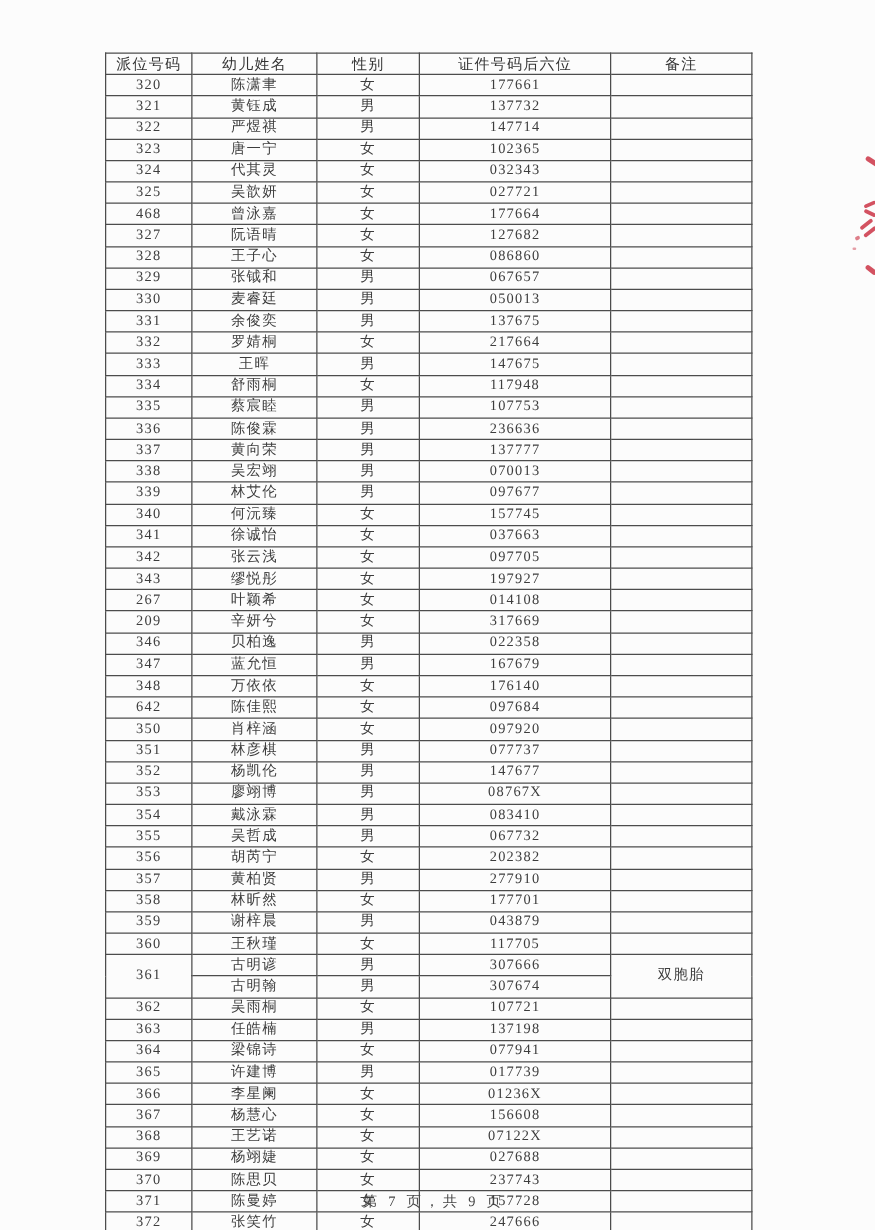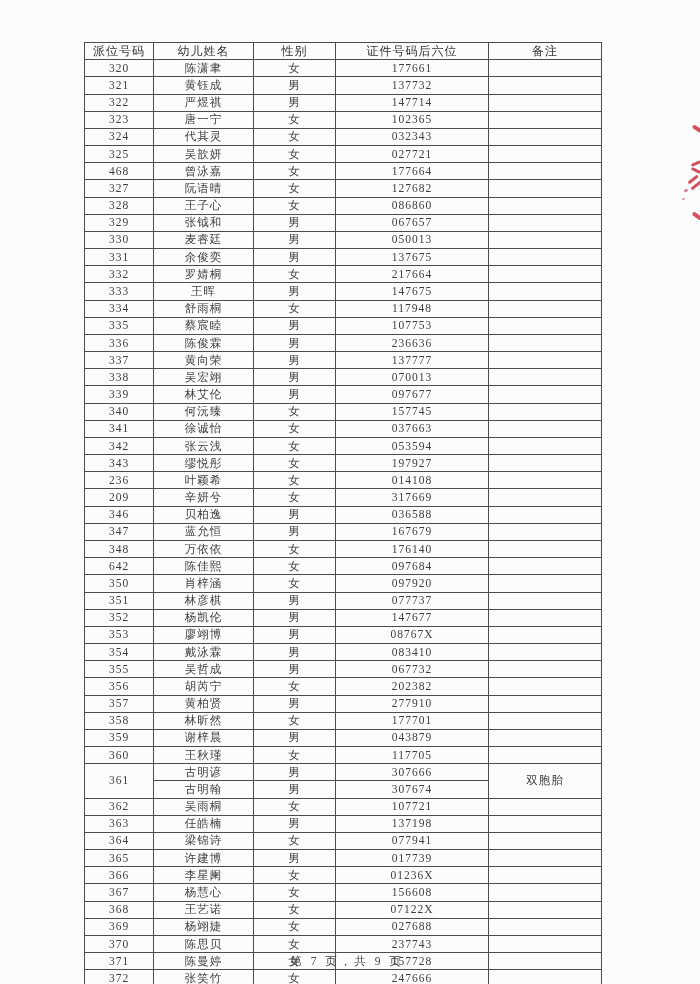--- a/index.html
+++ b/index.html
@@ -244,7 +244,7 @@
           <td>342</td>
           <td>张云浅</td>
           <td>女</td>
-          <td>053594</td>
+          <td>097705</td>
           <td></td>
         </tr>
         <tr>

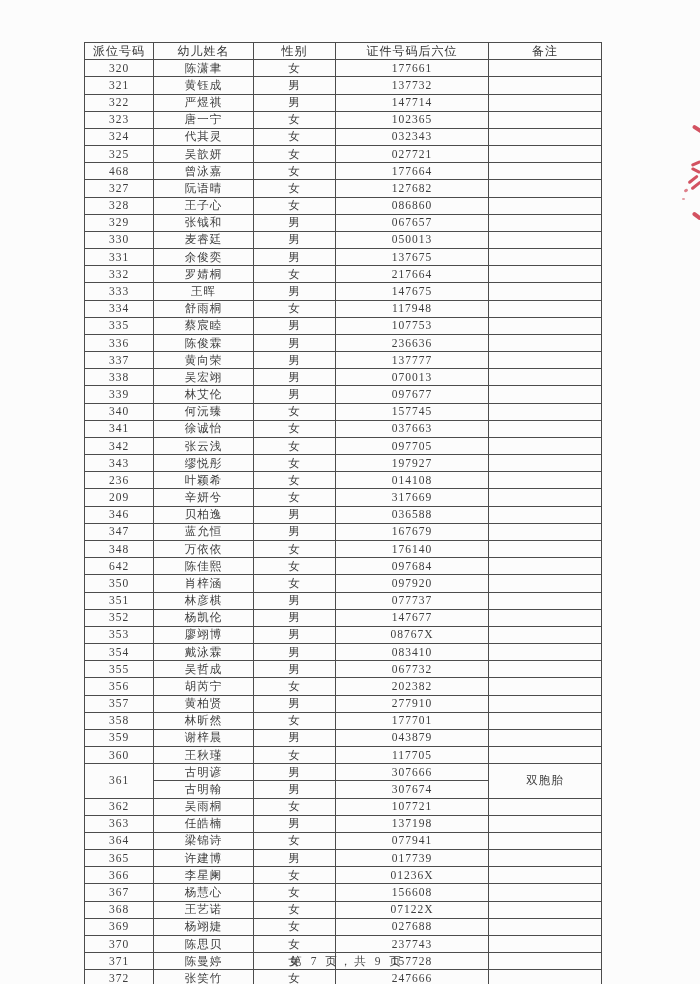--- a/index.html
+++ b/index.html
@@ -255,7 +255,7 @@
           <td></td>
         </tr>
         <tr>
-          <td>236</td>
+          <td>267</td>
           <td>叶颖希</td>
           <td>女</td>
           <td>014108</td>

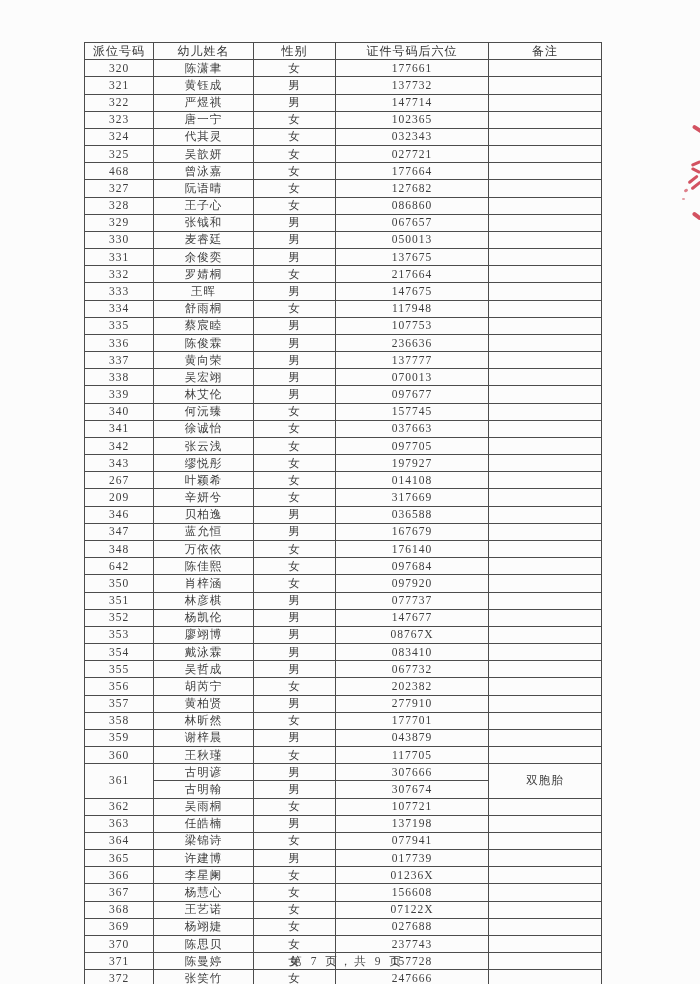--- a/index.html
+++ b/index.html
@@ -272,7 +272,7 @@
           <td>346</td>
           <td>贝柏逸</td>
           <td>男</td>
-          <td>036588</td>
+          <td>022358</td>
           <td></td>
         </tr>
         <tr>

